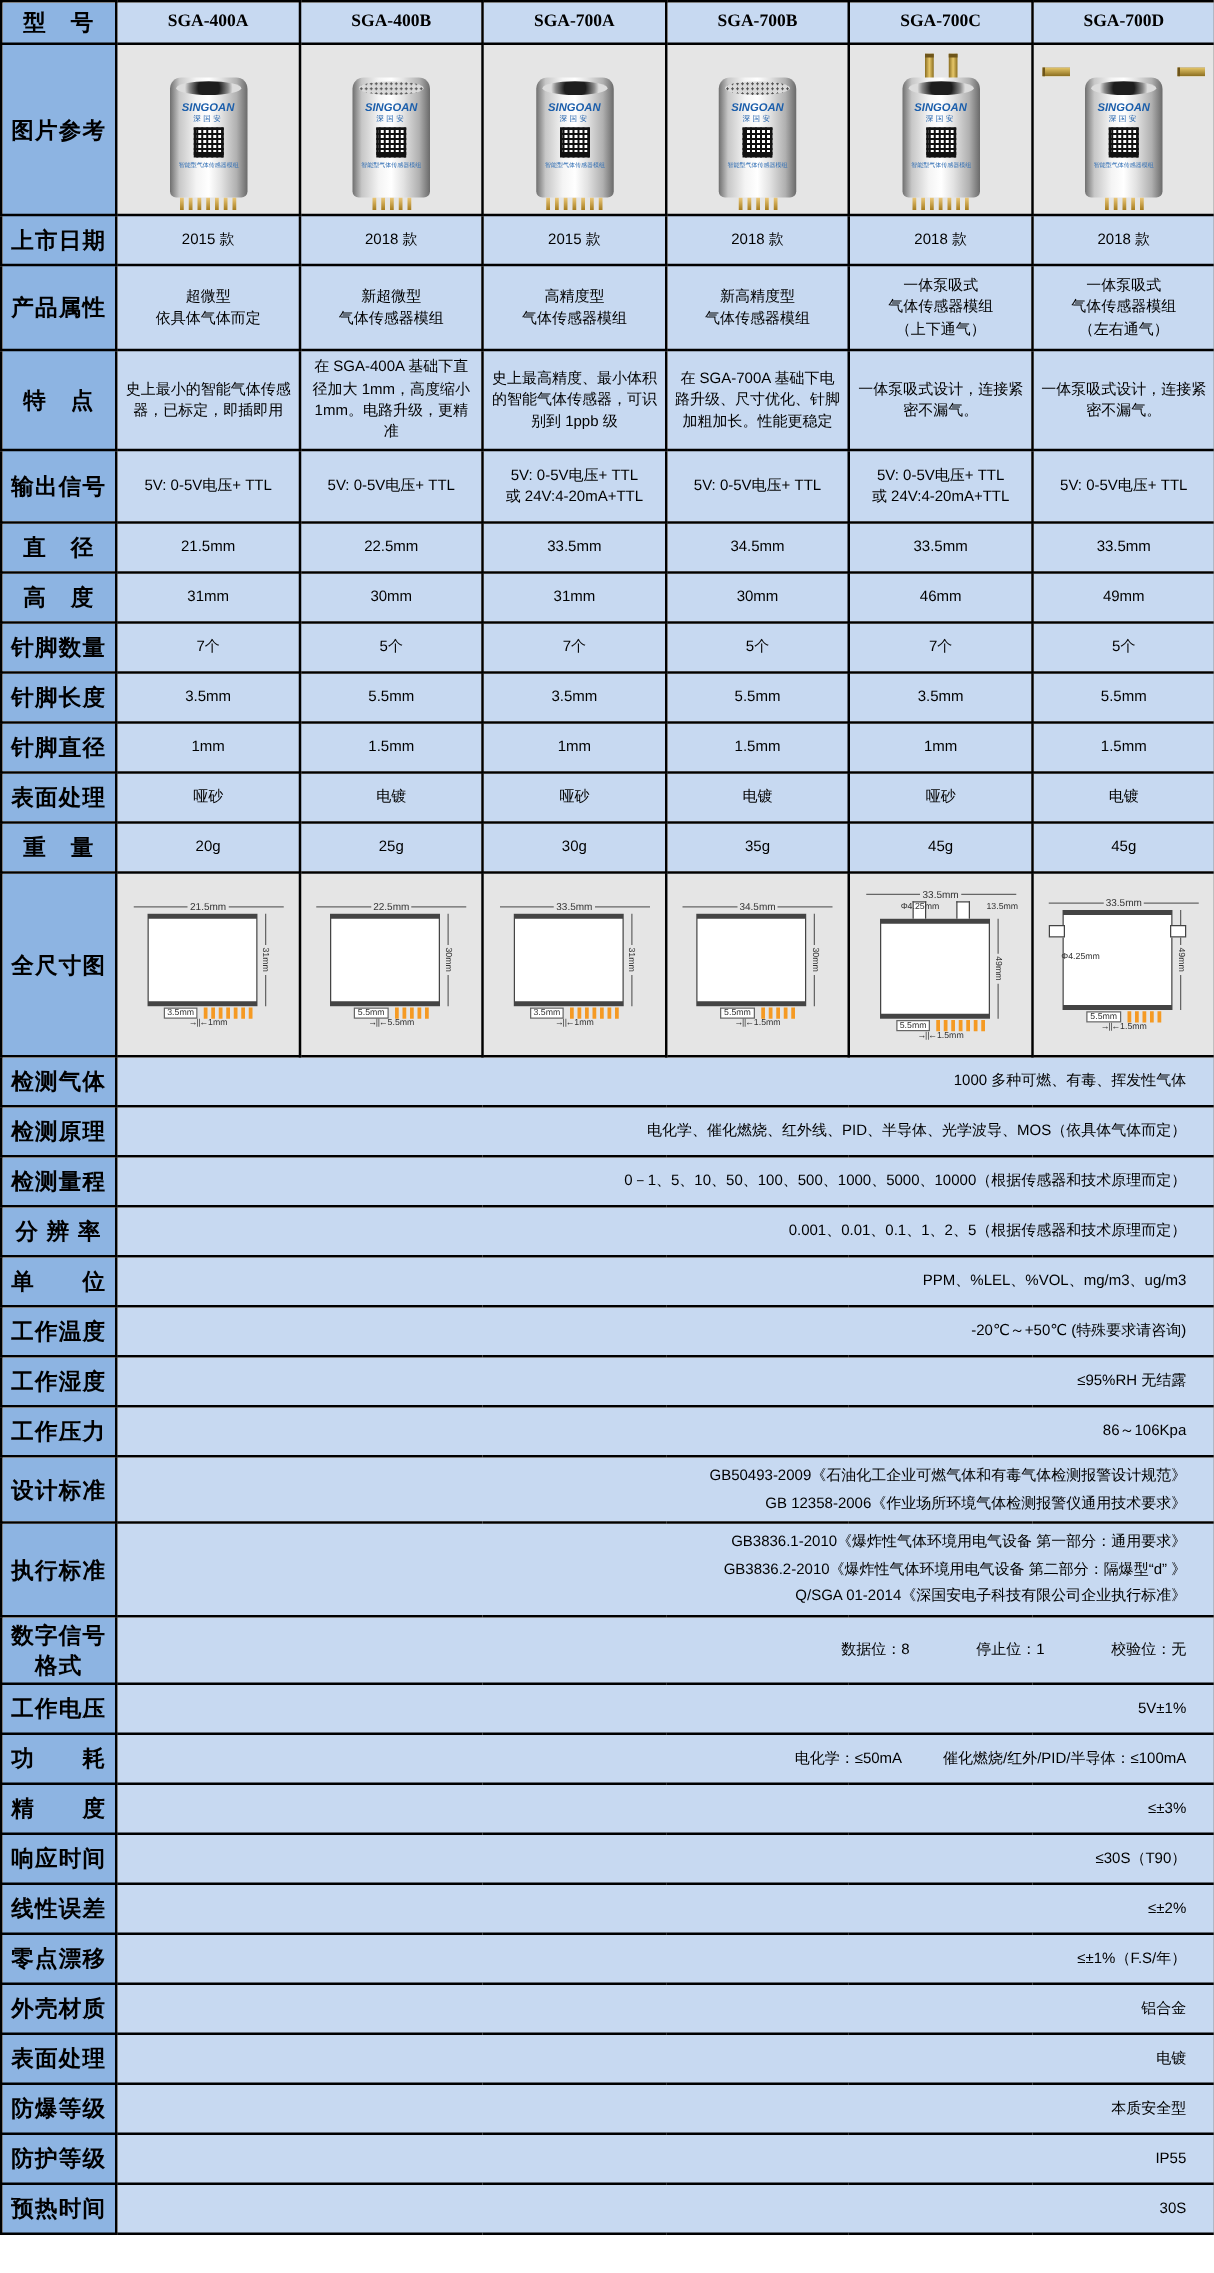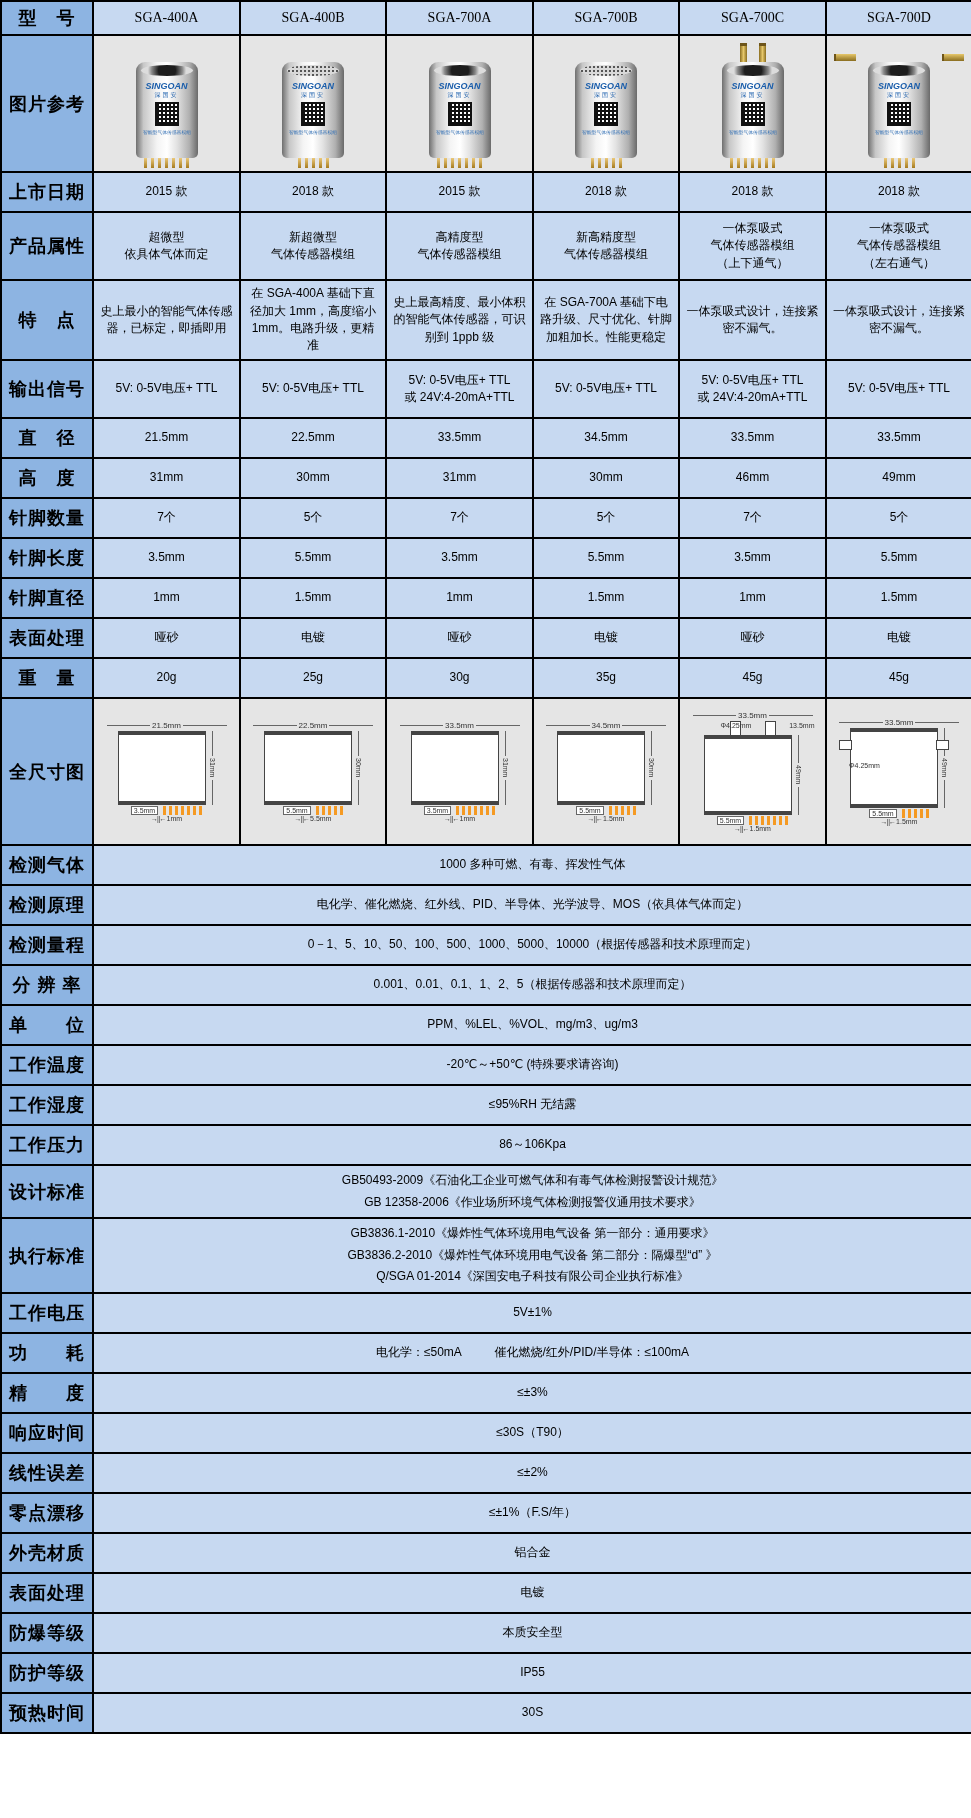--- a/index.html
+++ b/index.html
@@ -10,7 +10,7 @@
   
   .lbl{background:#8DB4E2;font-weight:bold;font-size:18px;text-align:center;padding:2px 1px;letter-spacing:1px;}
   
-  .mdl{background:#C7D9F1;font-family:"Liberation Serif","DejaVu Serif",serif;font-weight:normal;font-size:14px;text-align:center;height:30px;}
+  .mdl{background:#C7D9F1;font-family:"Liberation Serif","DejaVu Serif",serif;font-weight:bold;font-size:14px;text-align:center;height:30px;}
   
   .val{background:#C7D9F1;font-size:12px;text-align:center;padding:2px 5px;white-space:pre-line;line-height:1.45;}
   .wval{background:#C7D9F1;font-size:12px;text-align:center;padding:4px 10px;white-space:pre-wrap;line-height:1.8;}

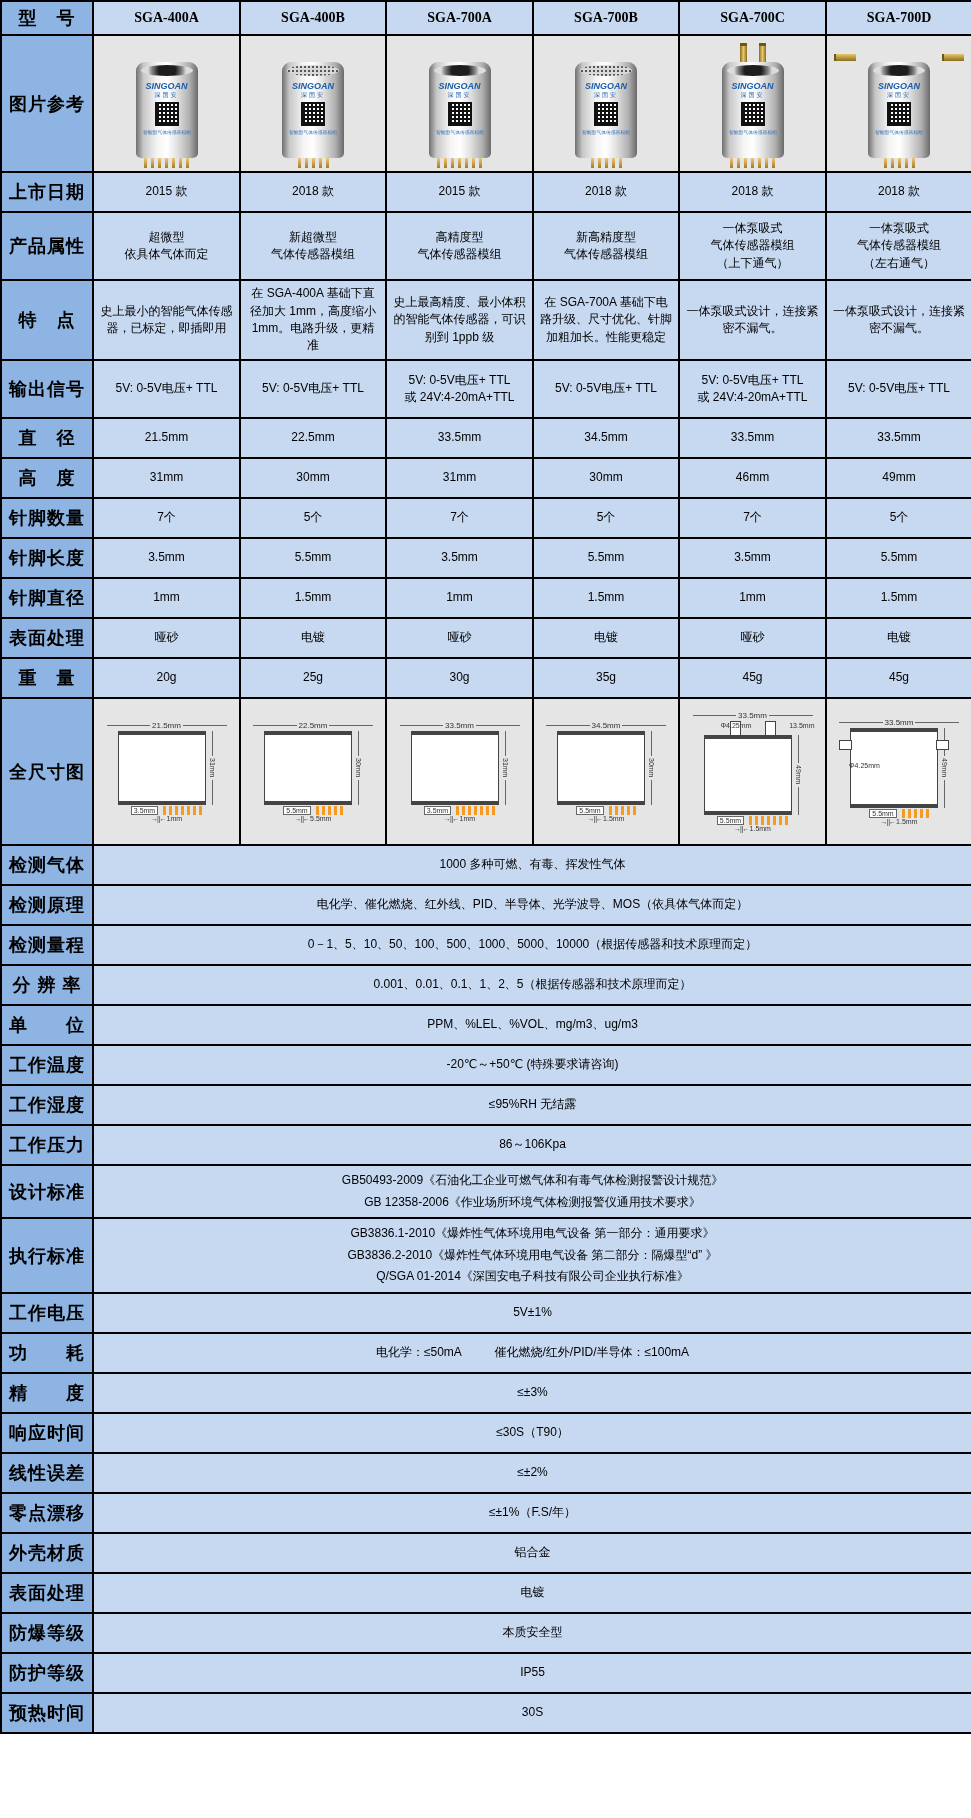--- a/index.html
+++ b/index.html
@@ -13,7 +13,7 @@
   .mdl{background:#C7D9F1;font-family:"Liberation Serif","DejaVu Serif",serif;font-weight:bold;font-size:14px;text-align:center;height:30px;}
   
   .val{background:#C7D9F1;font-size:12px;text-align:center;padding:2px 5px;white-space:pre-line;line-height:1.45;}
-  .wval{background:#C7D9F1;font-size:12px;text-align:center;padding:4px 10px;white-space:pre-wrap;line-height:1.8;}
+  .wval{background:#C7D9F1;font-size:12px;text-align:right;padding:4px 22px;white-space:pre-wrap;line-height:1.8;}
   .photo-cell,.draw-cell{background:#e5e5e5;vertical-align:bottom;}
   #spec-rows tr:nth-child(1) .val{height:34px;}
   #spec-rows tr:nth-child(2) .val{height:62px;}

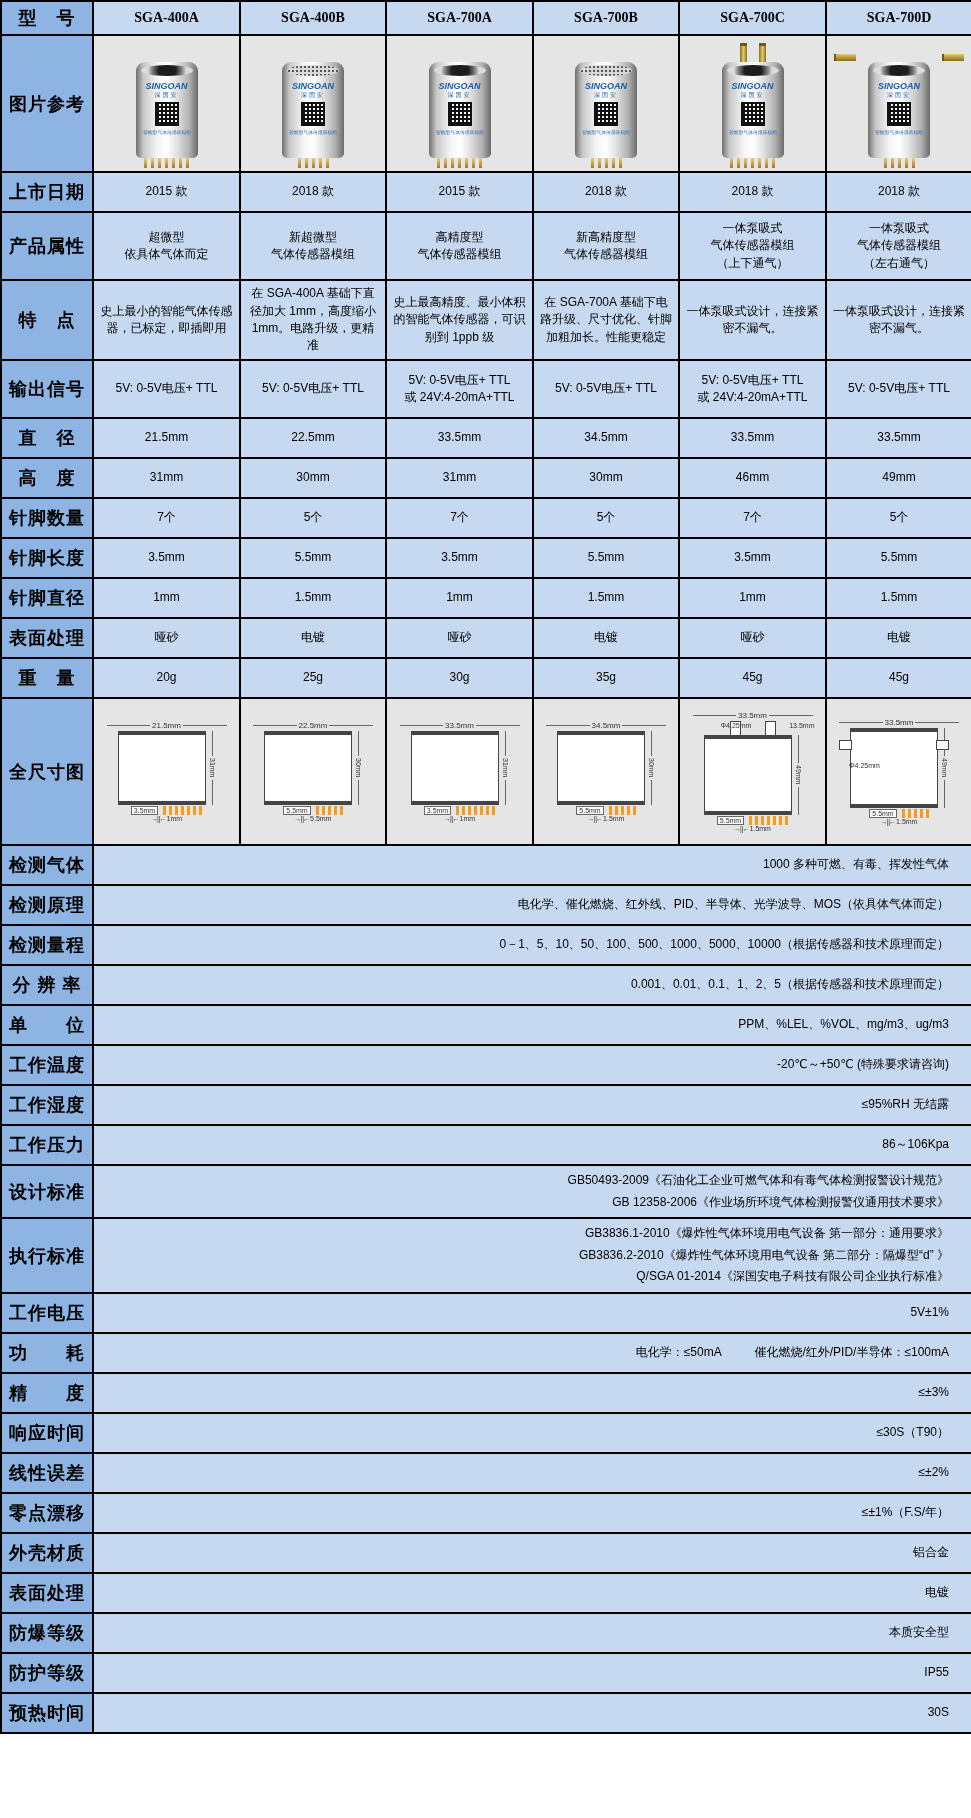--- a/index.html
+++ b/index.html
@@ -515,6 +515,10 @@
 Q/SGA 01-2014《深国安电子科技有限公司企业执行标准》</td>
         </tr>
         <tr class="wide-row">
+          <th class="lbl">数字信号格式</th>
+          <td class="wval" colspan="6">数据位：8                停止位：1                校验位：无</td>
+        </tr>
+        <tr class="wide-row">
           <th class="lbl">工作电压</th>
           <td class="wval" colspan="6">5V±1%</td>
         </tr>

